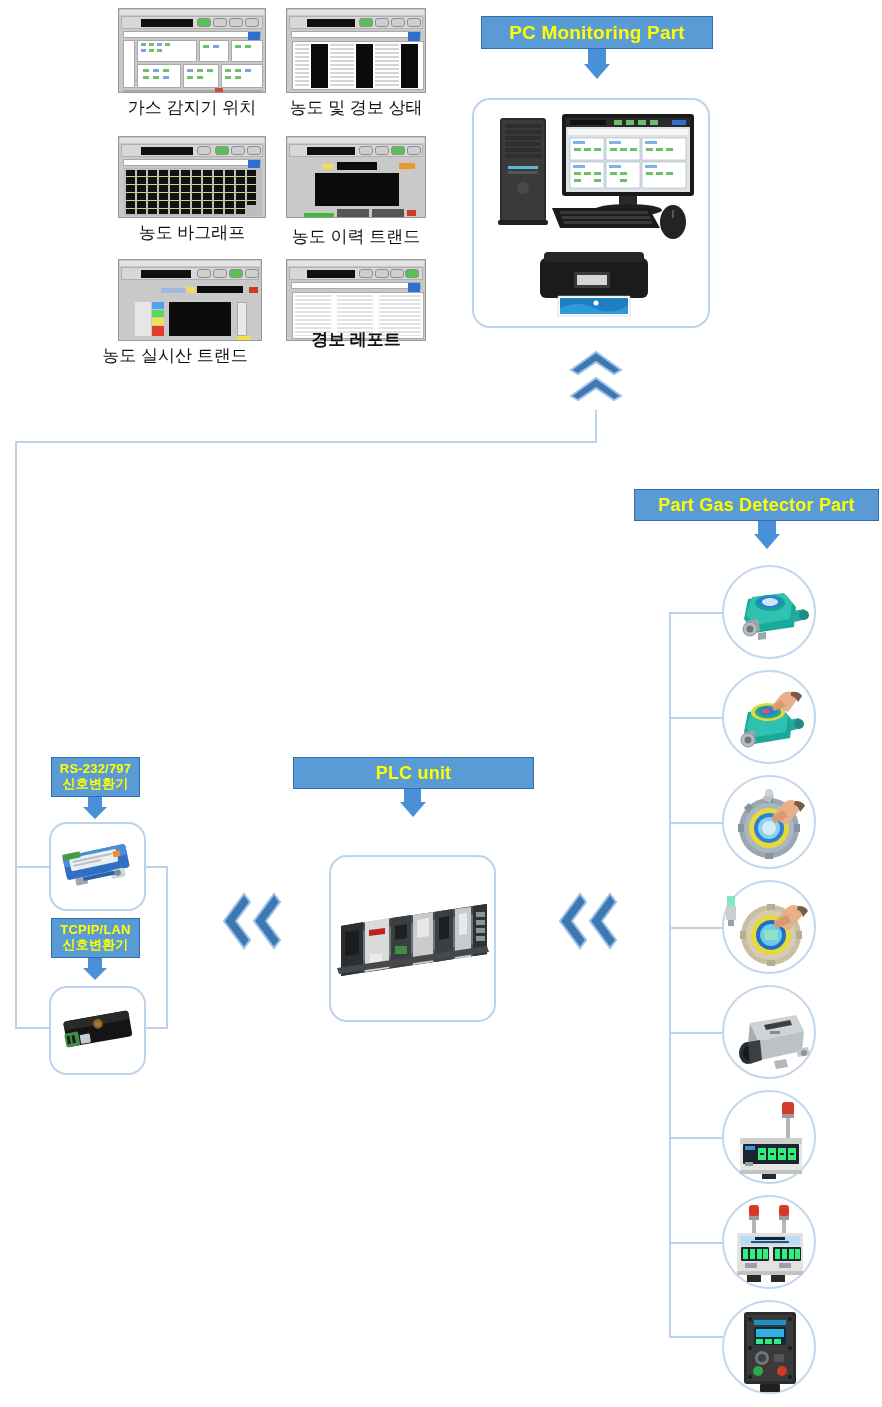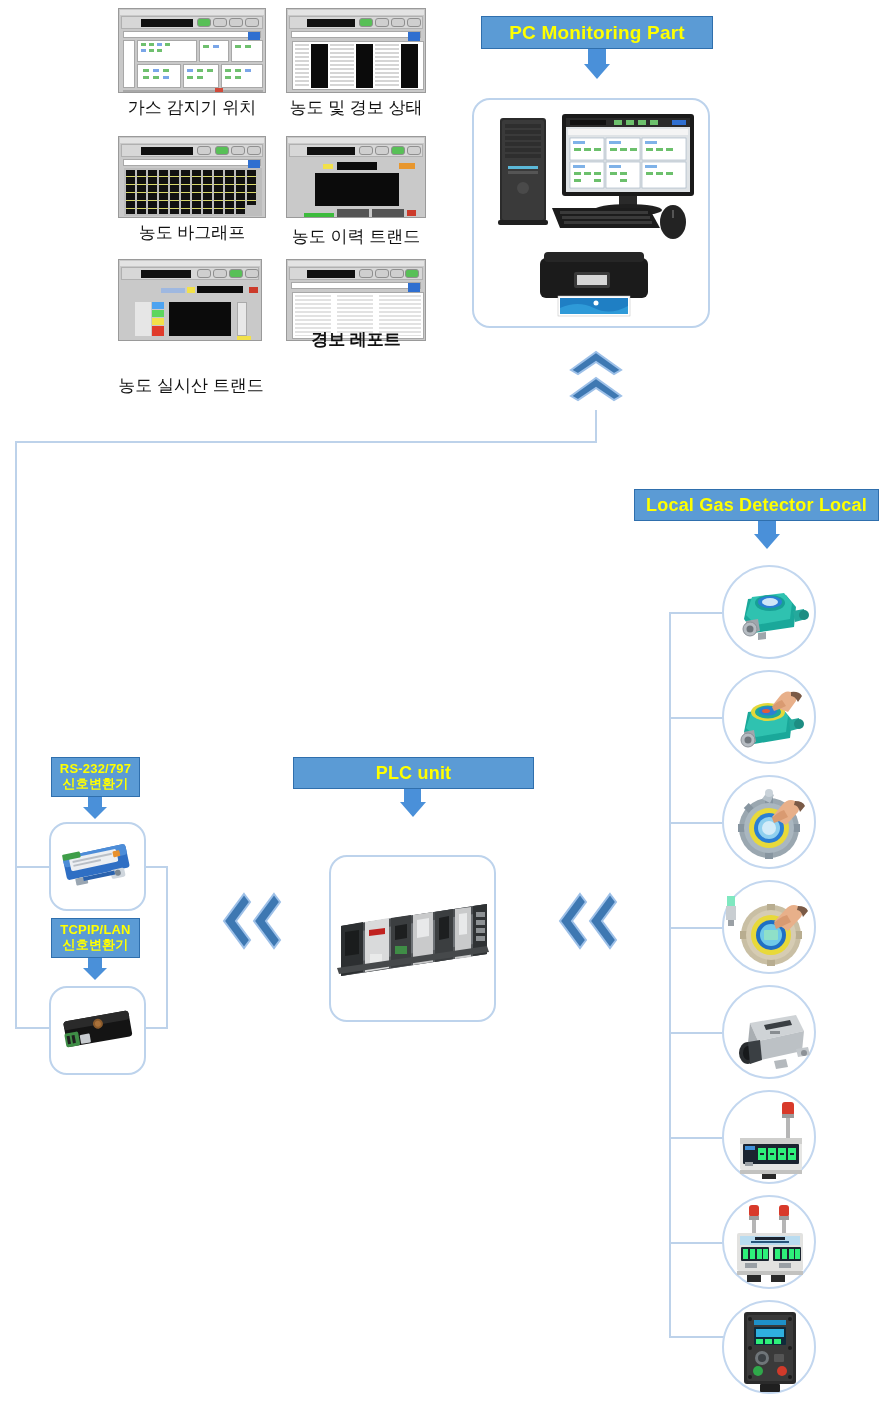--- a/index.html
+++ b/index.html
@@ -277,7 +277,7 @@
     <div class="abs" style="left:118px;top:42px;width:10px;height:34px;background:#e8e8e8;border:1px solid #aaa;box-sizing:border-box;"></div>
     <div class="abs" style="left:118px;top:76px;width:14px;height:4px;background:#f2e14a;"></div>
   </div>
-  <div class="tb-cap" style="left:112px;top:344px;width:158px;margin-top:30px;">농도 실시산 트랜드</div>
+  <div class="tb-cap" style="left:96px;top:344px;width:158px;">농도 실시산 트랜드</div>
 </div>
 
 <div>

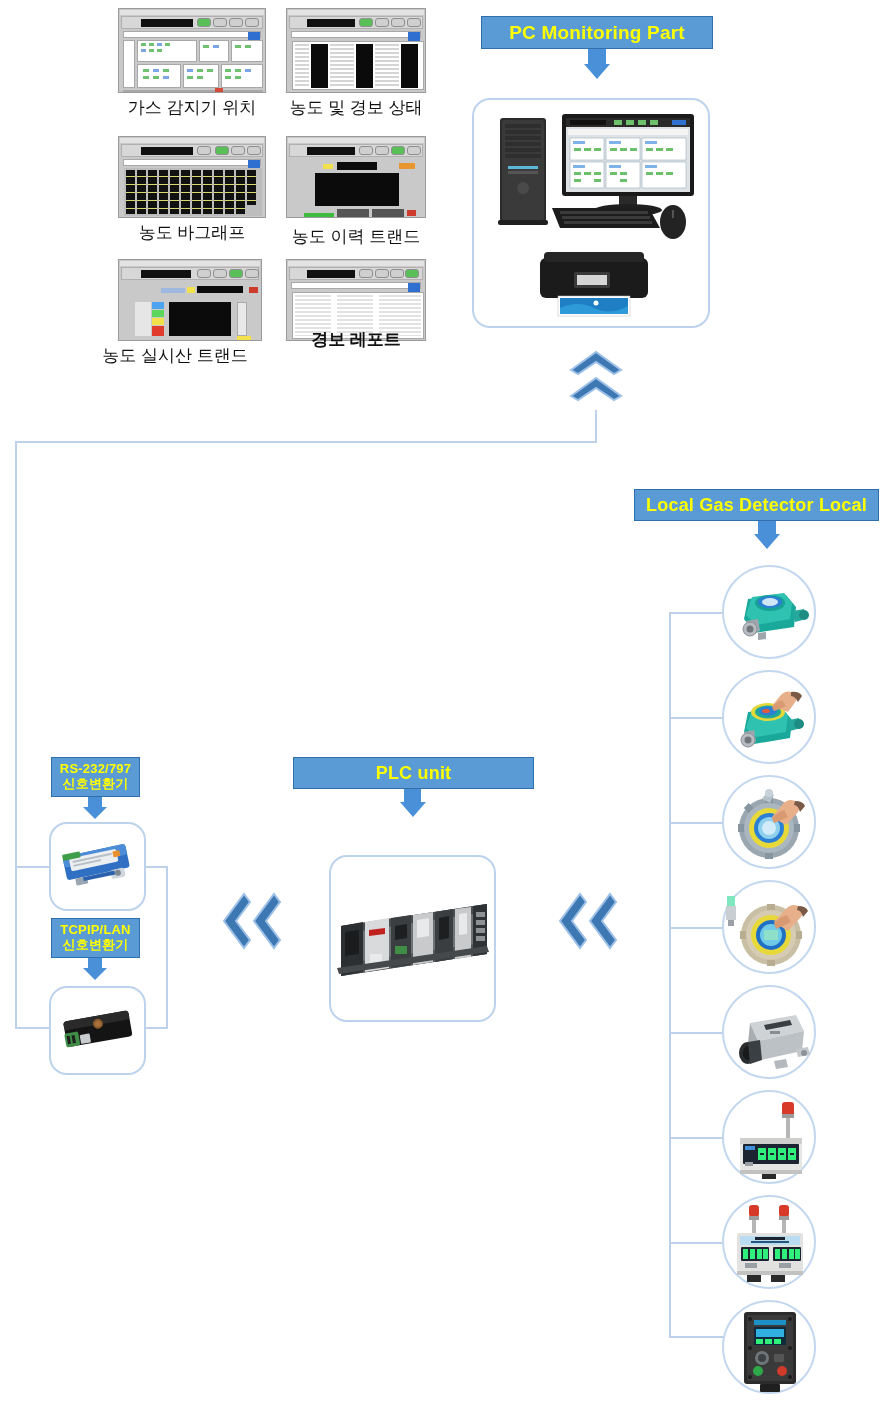--- a/index.html
+++ b/index.html
@@ -404,7 +404,7 @@
 </div>
 
 <div class="banner" style="left:634px;top:489px;width:245px;height:32px;font-size:18px;">
-  <span>Local Gas Detector Local</span>
+  <span>Part Gas Detector Part</span>
 </div>
 <div>
   <div class="arrow-stem abs" style="left:758px;top:521px;width:18px;height:14px;"></div>

